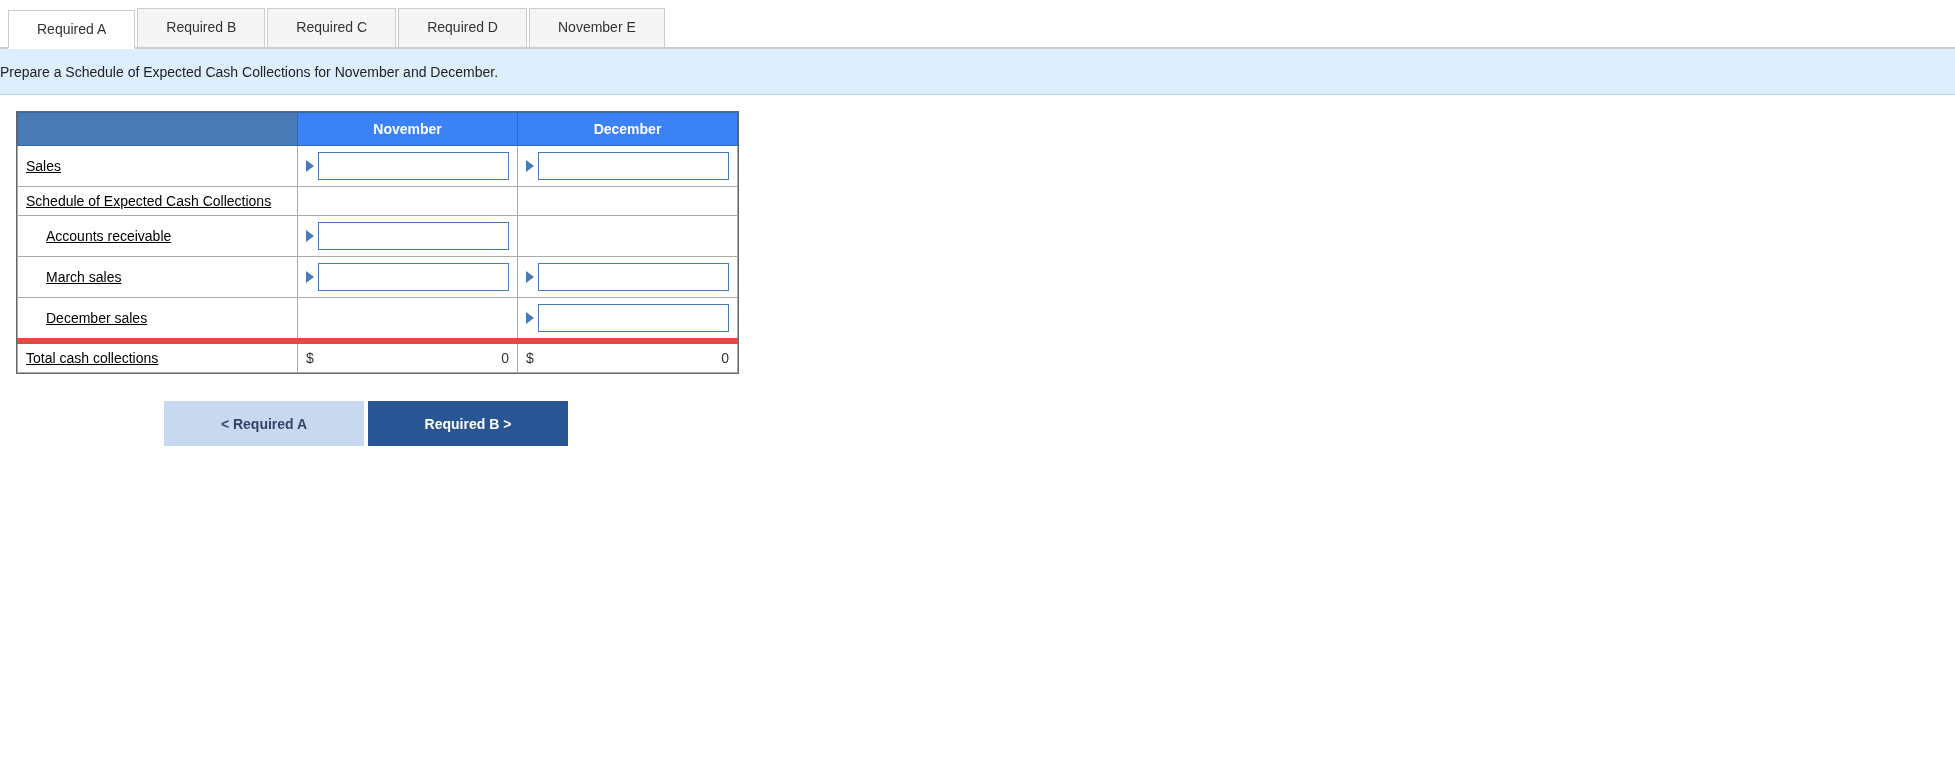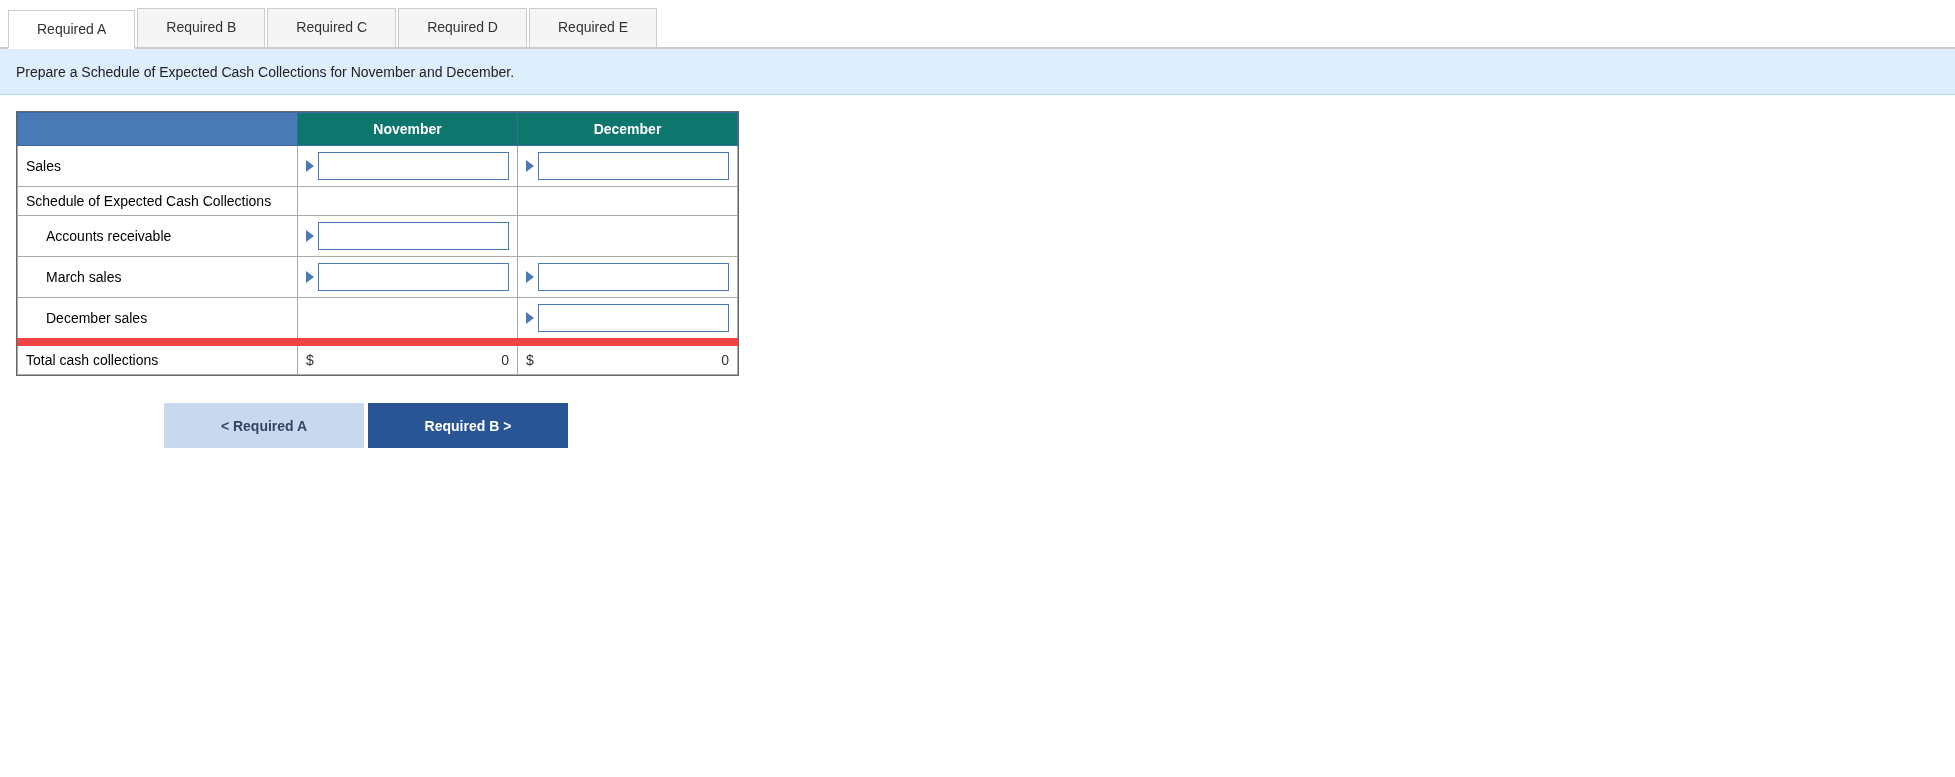--- a/index.html
+++ b/index.html
@@ -199,7 +199,7 @@
     <span>Required D</span>
   </div>
   <div class="tab">
-    <span>Required E</span>
+    <span>November E</span>
   </div>
 </div>
 

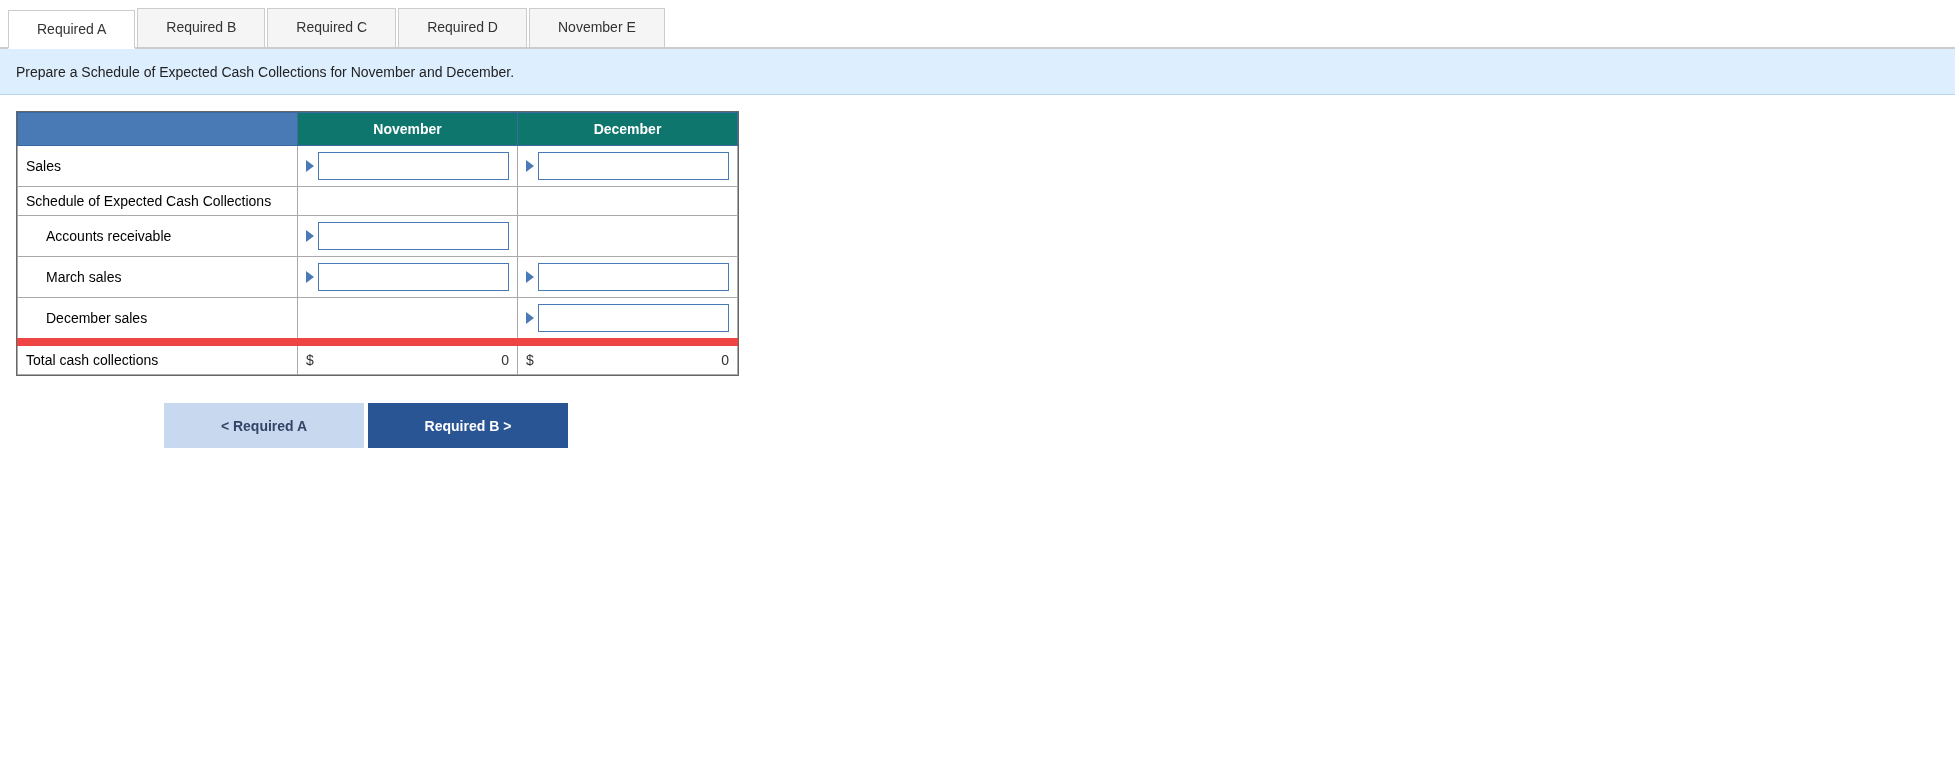--- a/index.html
+++ b/index.html
@@ -42,7 +42,7 @@
 
     .instruction-bar {
       background: #ddeeff;
-      padding: 14px 16px;
+      padding: 14px 0;
       font-size: 15px;
       color: #222;
       border-bottom: 1px solid #b8d4e8;

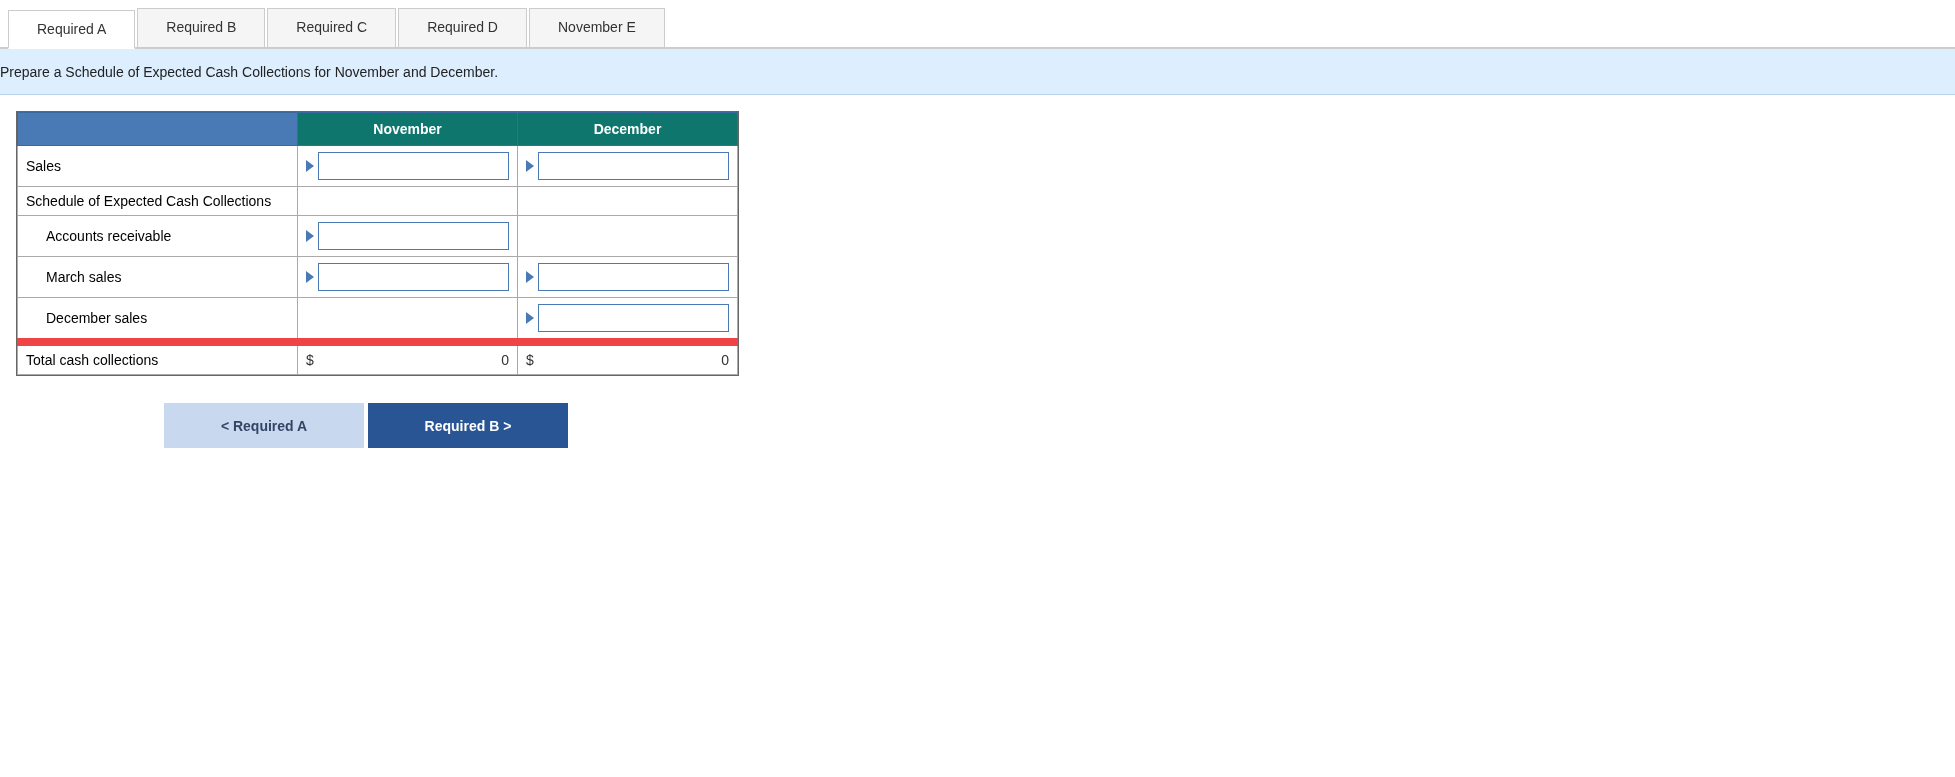--- a/index.html
+++ b/index.html
@@ -63,7 +63,7 @@
     }
 
     table thead tr {
-      background: #0f766e;
+      background: #3b82f6;
       color: #ffffff;
     }
 

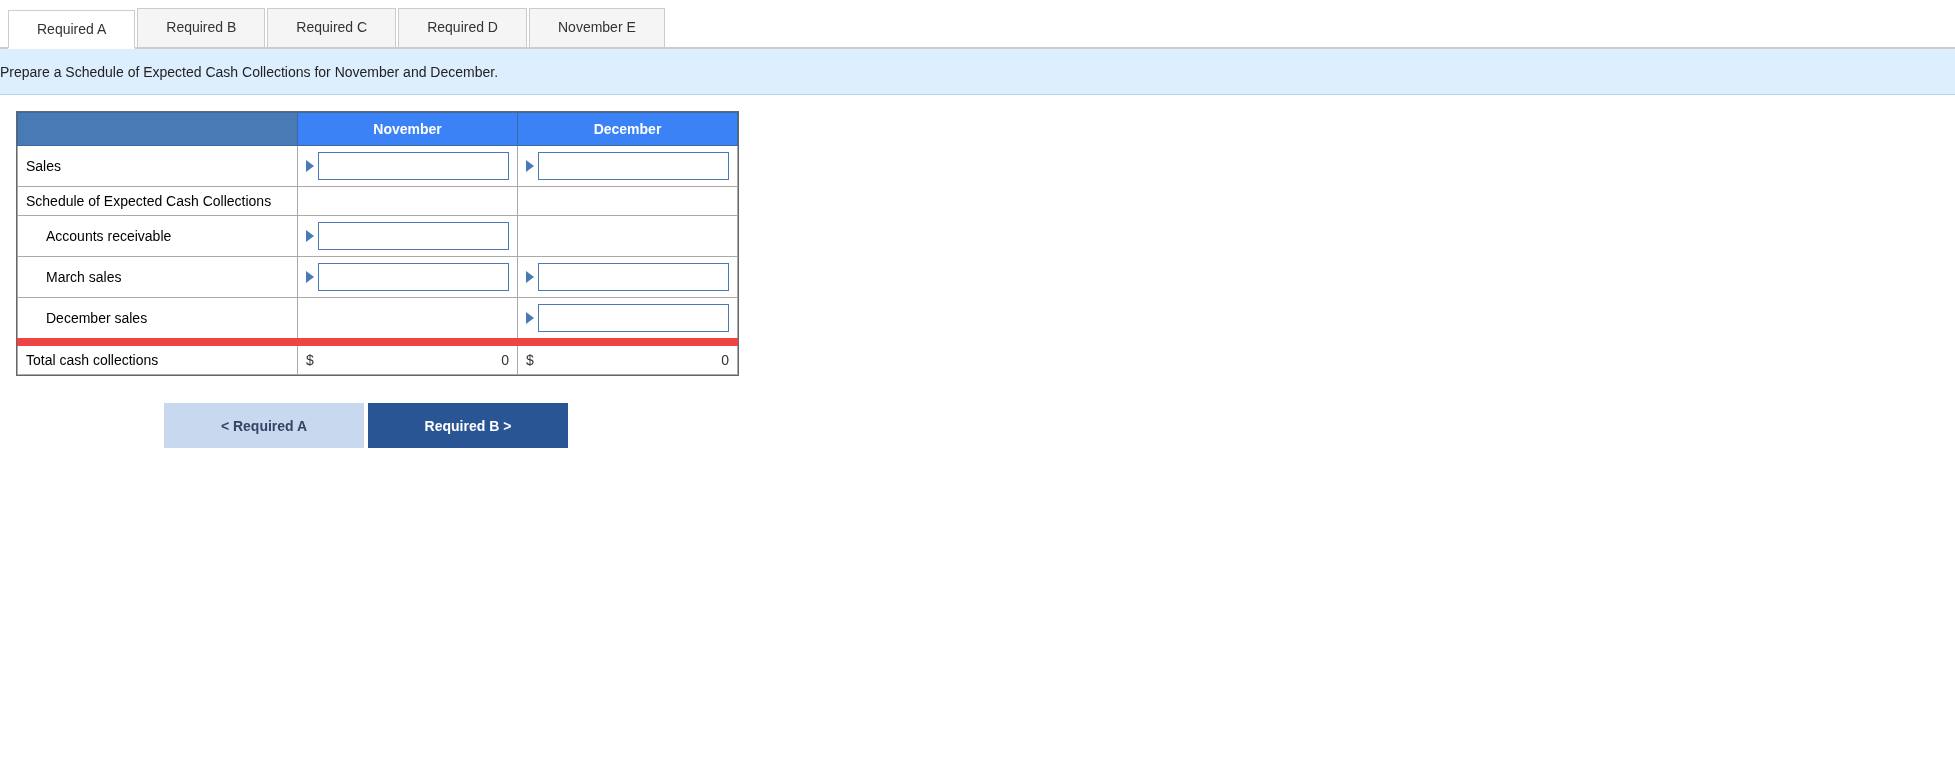--- a/index.html
+++ b/index.html
@@ -94,6 +94,7 @@
     table tbody td:first-child {
       min-width: 280px;
       padding-left: 8px;
+      text-decoration: underline;
     }
 
     table tbody td.indented {

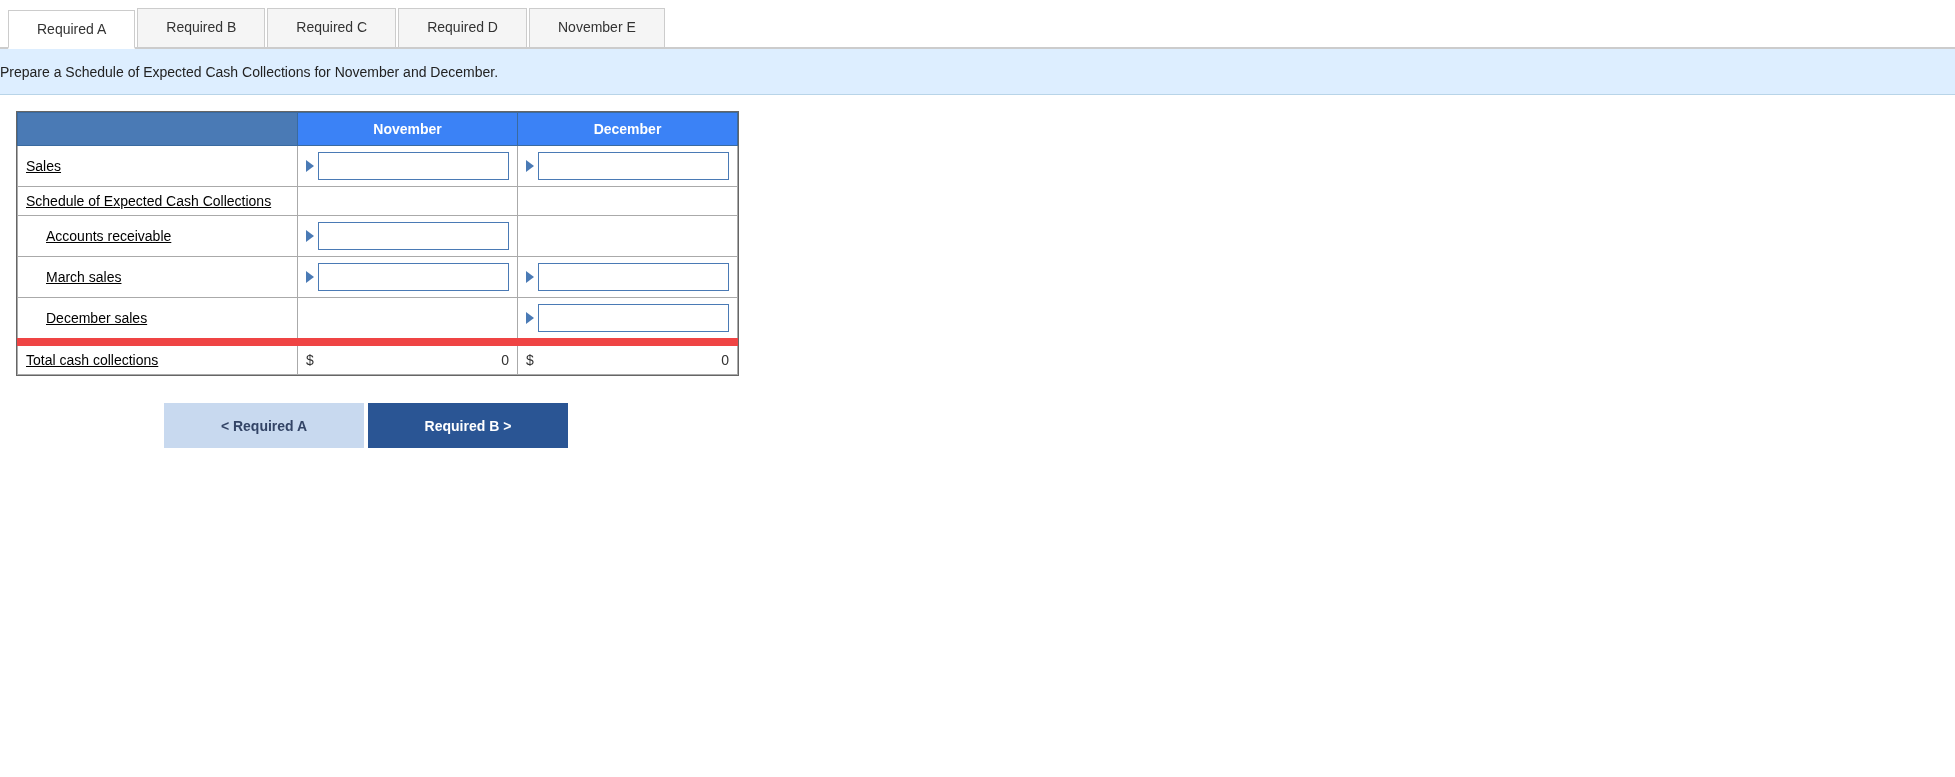--- a/index.html
+++ b/index.html
@@ -130,7 +130,7 @@
     }
 
     .total-row td {
-      border-top: 8px solid #ef4444;
+      border-top: 6px solid #ef4444;
       font-weight: normal;
       margin-left: 31px;
     }

